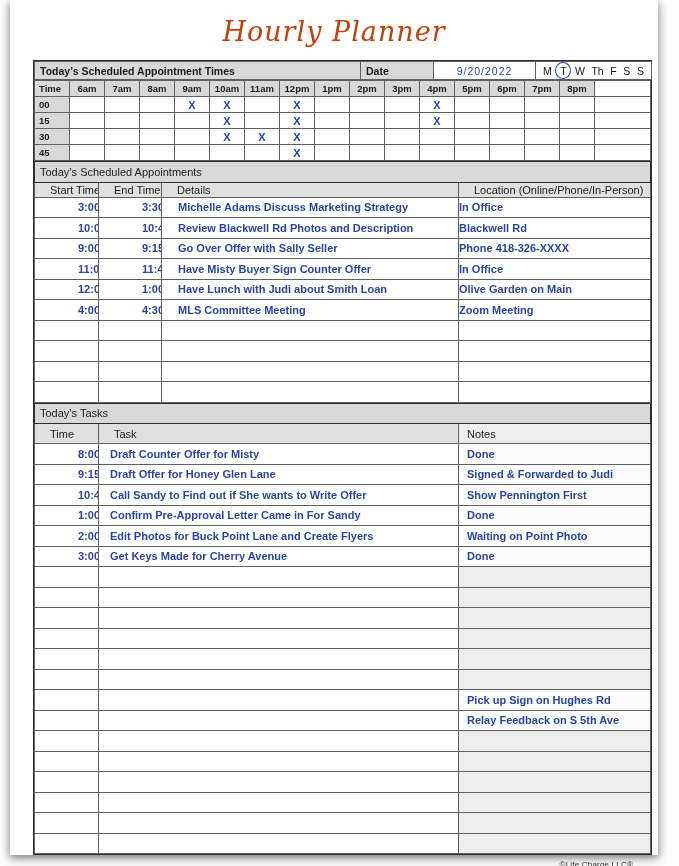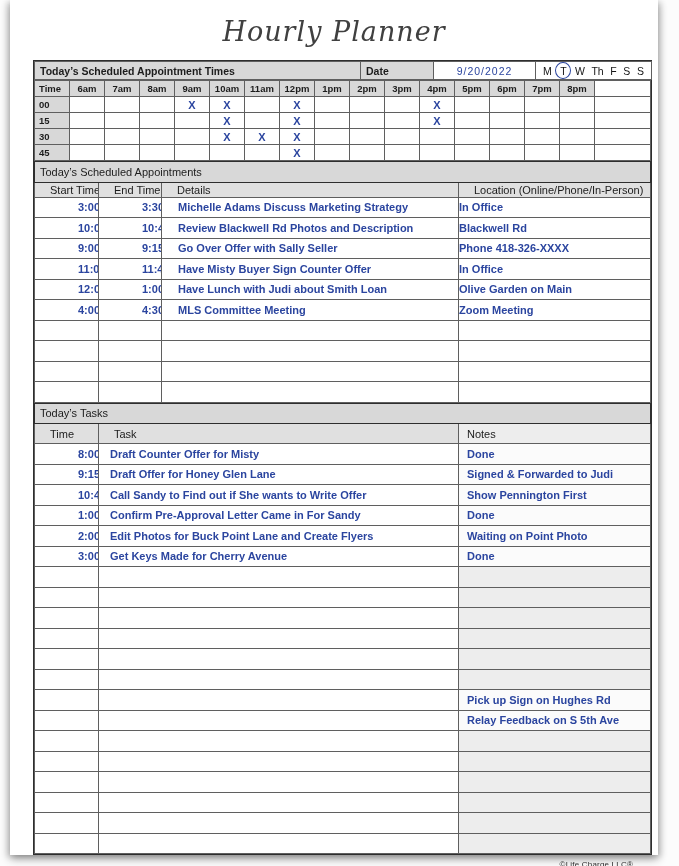--- a/index.html
+++ b/index.html
@@ -23,7 +23,7 @@
   .page-title{
     margin:16px 0 0;text-align:center;
     font-family:"DejaVu Serif", serif;font-style:italic;font-weight:400;
-    font-size:27px;letter-spacing:1px;color:#404040;
+    font-size:27px;letter-spacing:1px;color:#c2410c;
   }
   .sheet{margin:13px 23px 0 23px;width:617px;border:1.5px solid var(--line-dark);}
   table{border-collapse:collapse;width:100%;table-layout:fixed;}

